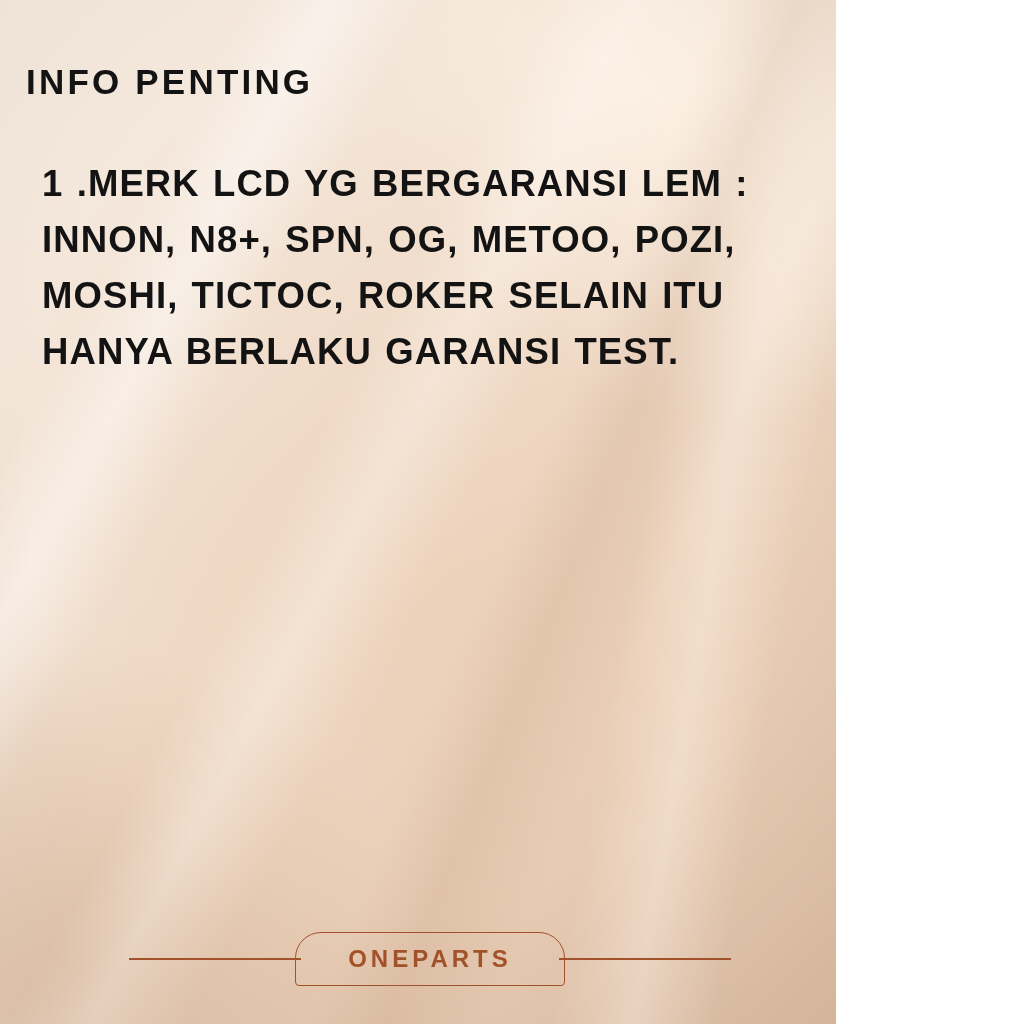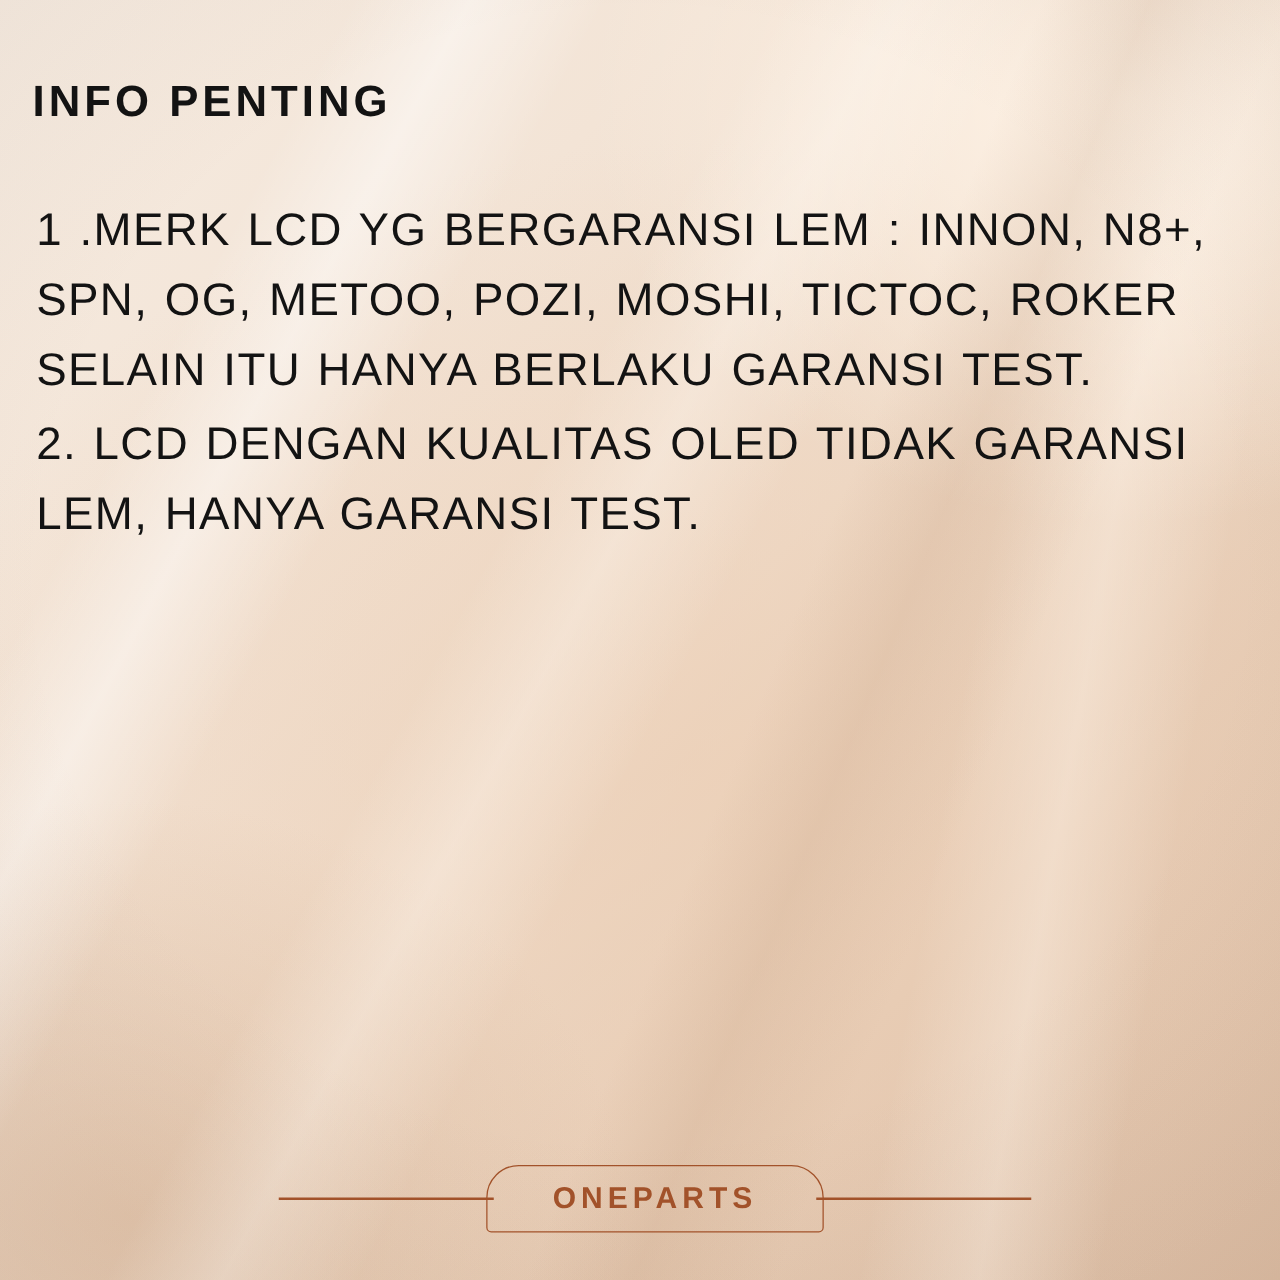--- a/index.html
+++ b/index.html
@@ -15,7 +15,7 @@
 
   #poster {
     position: relative;
-    width: 1024px;
+    width: 836px;
     height: 1024px;
     box-sizing: border-box;
     background:

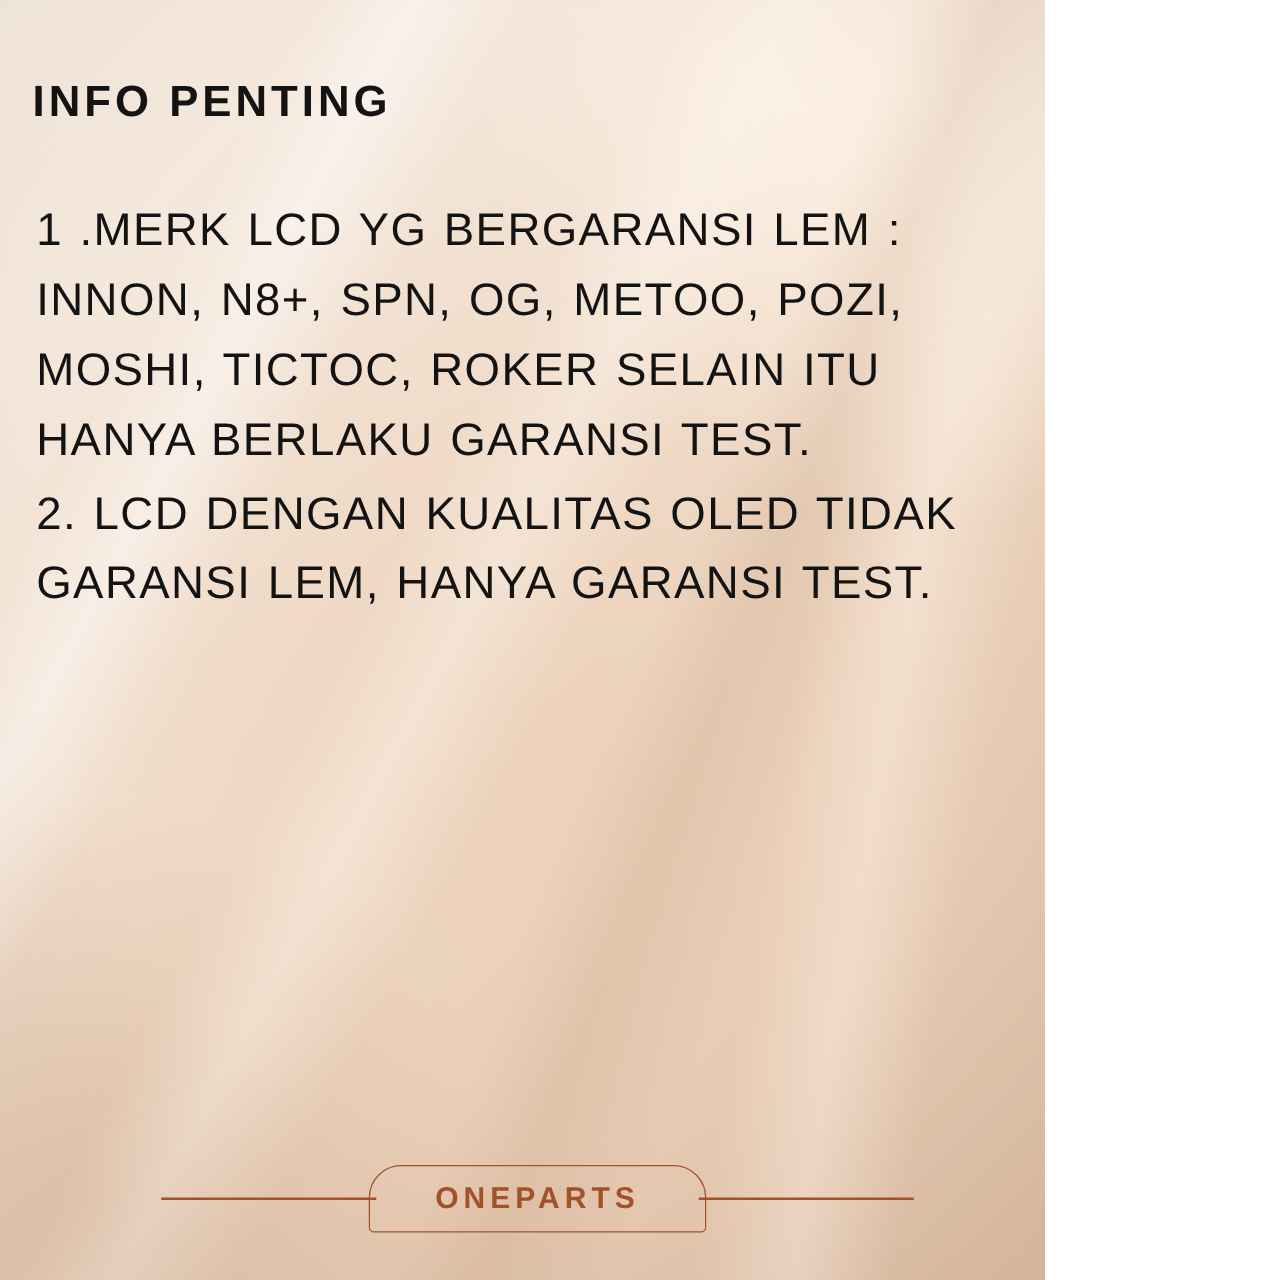--- a/index.html
+++ b/index.html
@@ -67,12 +67,12 @@
 
   .para {
     font-size: 36.5px;
-    font-weight: 400;
+    font-weight: 700;
     letter-spacing: 1.1px;
     line-height: 1.53;
     color: #131313;
     text-transform: uppercase;
-    margin: 3px;
+    margin: 16px;
     word-spacing: 2px;
   }
 

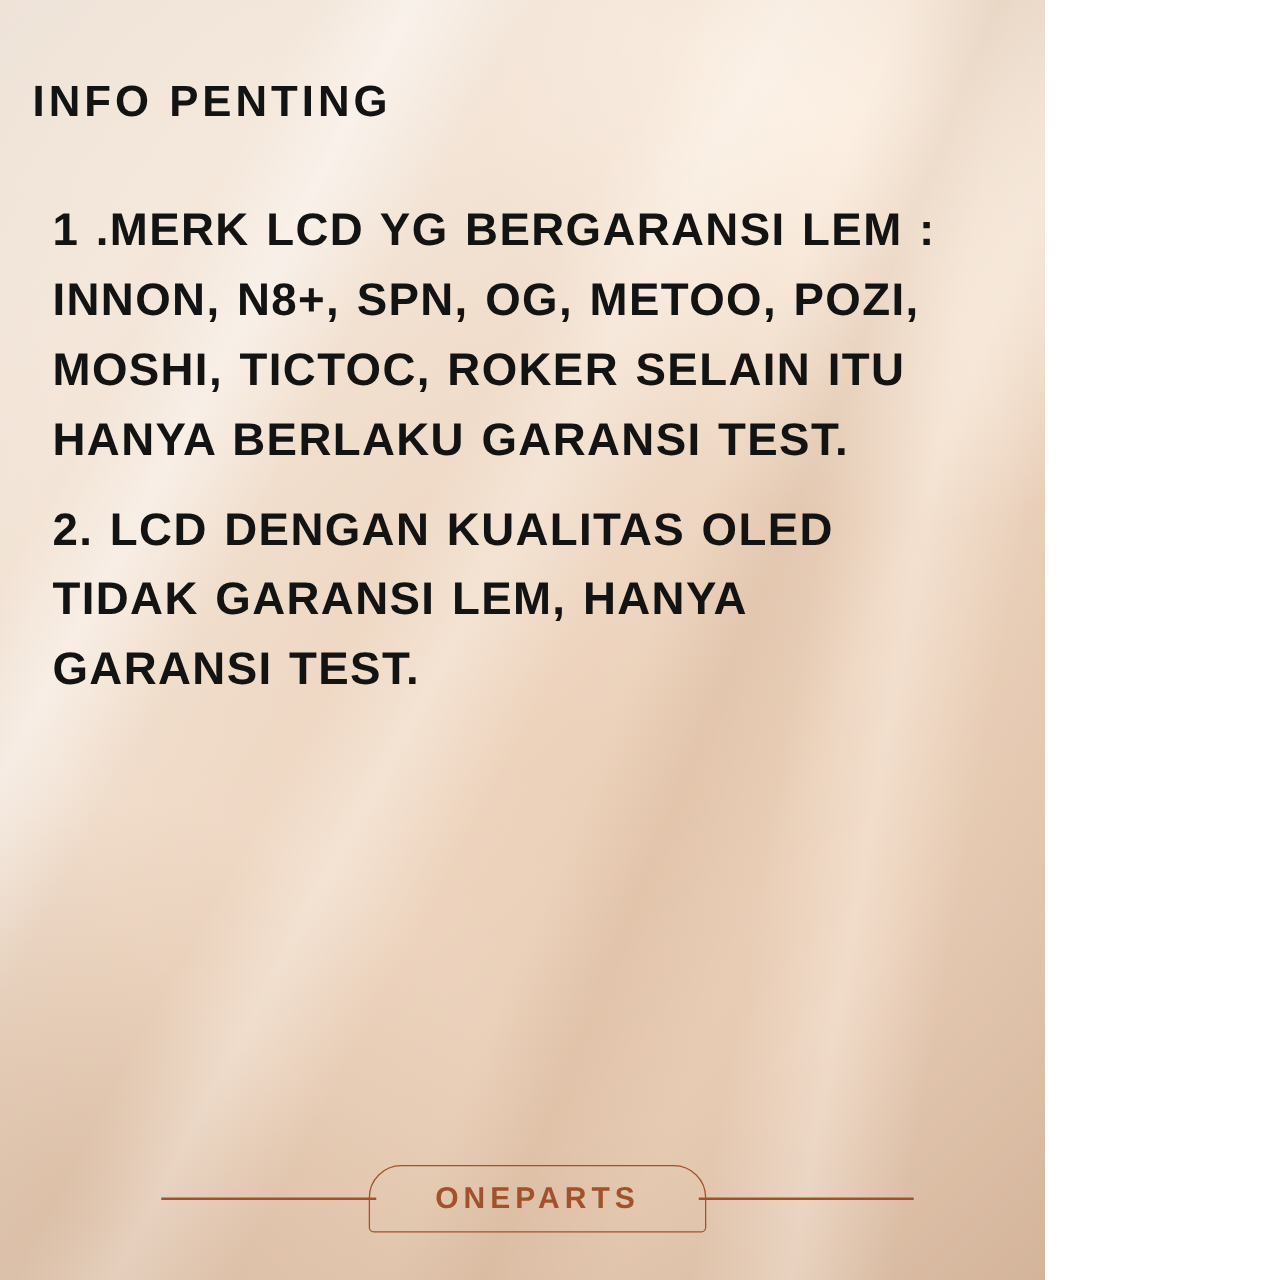--- a/index.html
+++ b/index.html
@@ -118,7 +118,6 @@
 
     <div class="body-block">
       <p class="para">1 .MERK LCD YG BERGARANSI LEM : INNON, N8+, SPN, OG, METOO, POZI, MOSHI, TICTOC, ROKER SELAIN ITU HANYA BERLAKU GARANSI TEST.</p>
-      <p class="para">2. LCD DENGAN KUALITAS OLED TIDAK GARANSI LEM, HANYA GARANSI TEST.</p>
     </div>
   </div>
 

